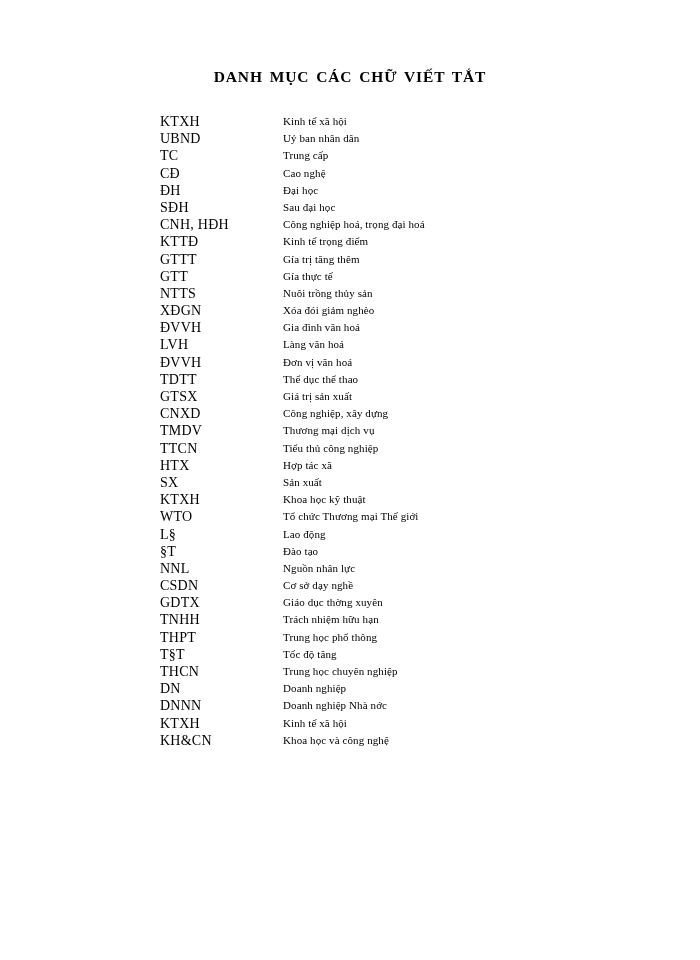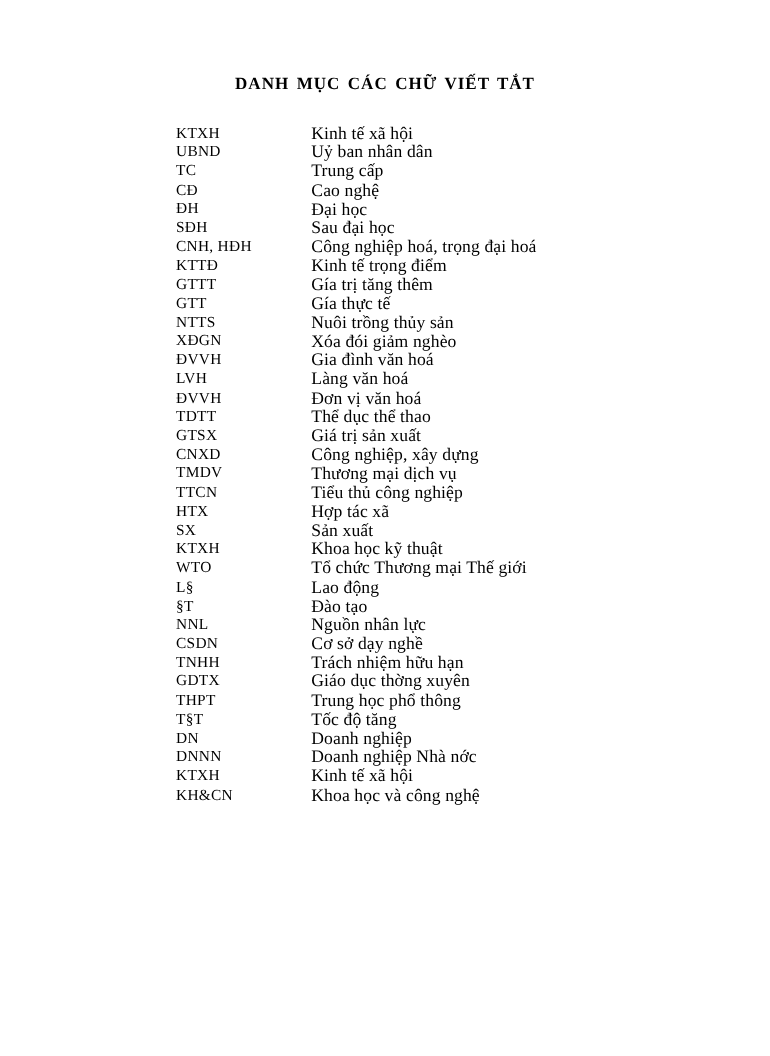--- a/index.html
+++ b/index.html
@@ -67,7 +67,7 @@
     position: absolute;
     left: 283px;
     top: 0;
-    font-size: 16px;
+    font-size: 11px;
     letter-spacing: 0.1px;
     white-space: nowrap;
   }

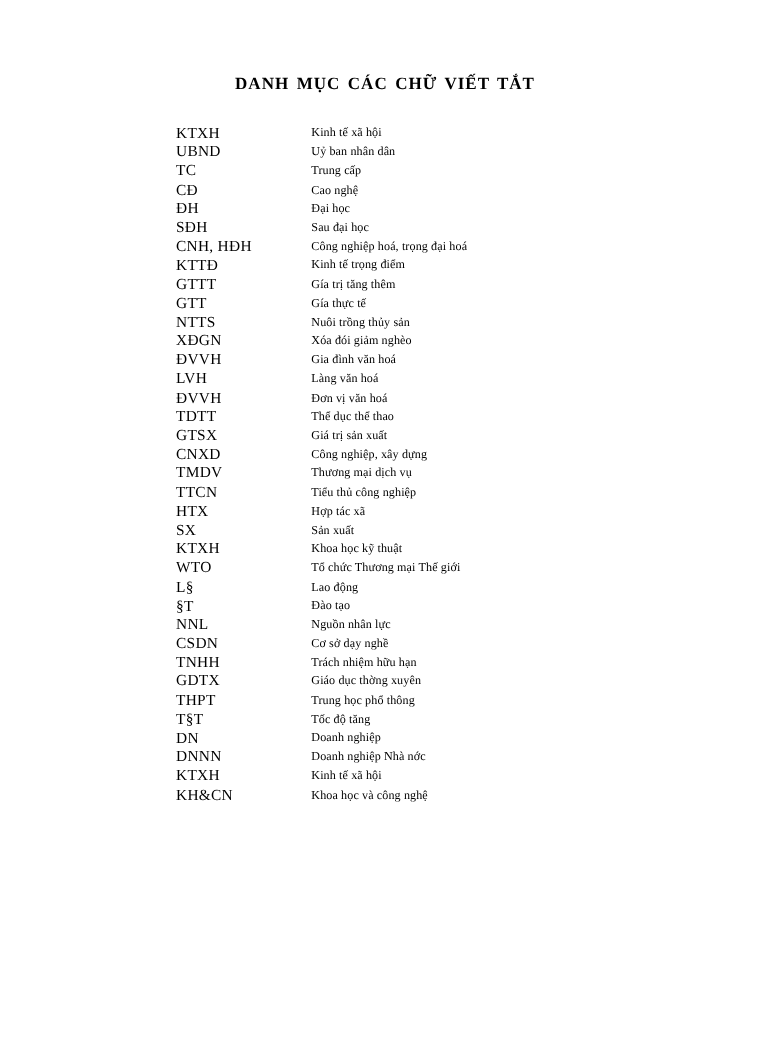--- a/index.html
+++ b/index.html
@@ -193,14 +193,14 @@
         <span class="abbrev-def">Cơ sở dạy nghề</span>
       </div>
       <div class="abbrev-row">
+        <span class="abbrev-term">GDTX</span>
+        <span class="abbrev-def">Giáo dục thờng   xuyên</span>
+      </div>
+      <div class="abbrev-row">
         <span class="abbrev-term">TNHH</span>
         <span class="abbrev-def">Trách nhiệm hữu hạn</span>
       </div>
       <div class="abbrev-row">
-        <span class="abbrev-term">GDTX</span>
-        <span class="abbrev-def">Giáo dục thờng   xuyên</span>
-      </div>
-      <div class="abbrev-row">
         <span class="abbrev-term">THPT</span>
         <span class="abbrev-def">Trung học phổ thông</span>
       </div>

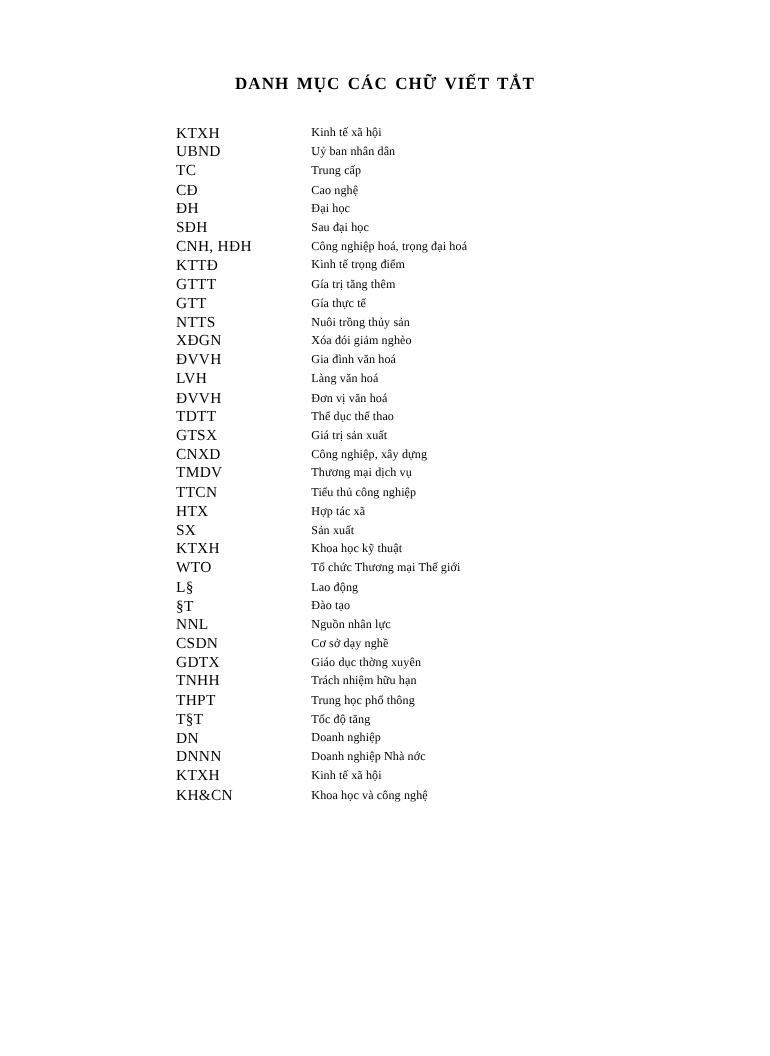--- a/index.html
+++ b/index.html
@@ -209,6 +209,10 @@
         <span class="abbrev-def">Tốc độ tăng</span>
       </div>
       <div class="abbrev-row">
+        <span class="abbrev-term">THCN</span>
+        <span class="abbrev-def">Trung học chuyên nghiệp</span>
+      </div>
+      <div class="abbrev-row">
         <span class="abbrev-term">DN</span>
         <span class="abbrev-def">Doanh nghiệp</span>
       </div>

